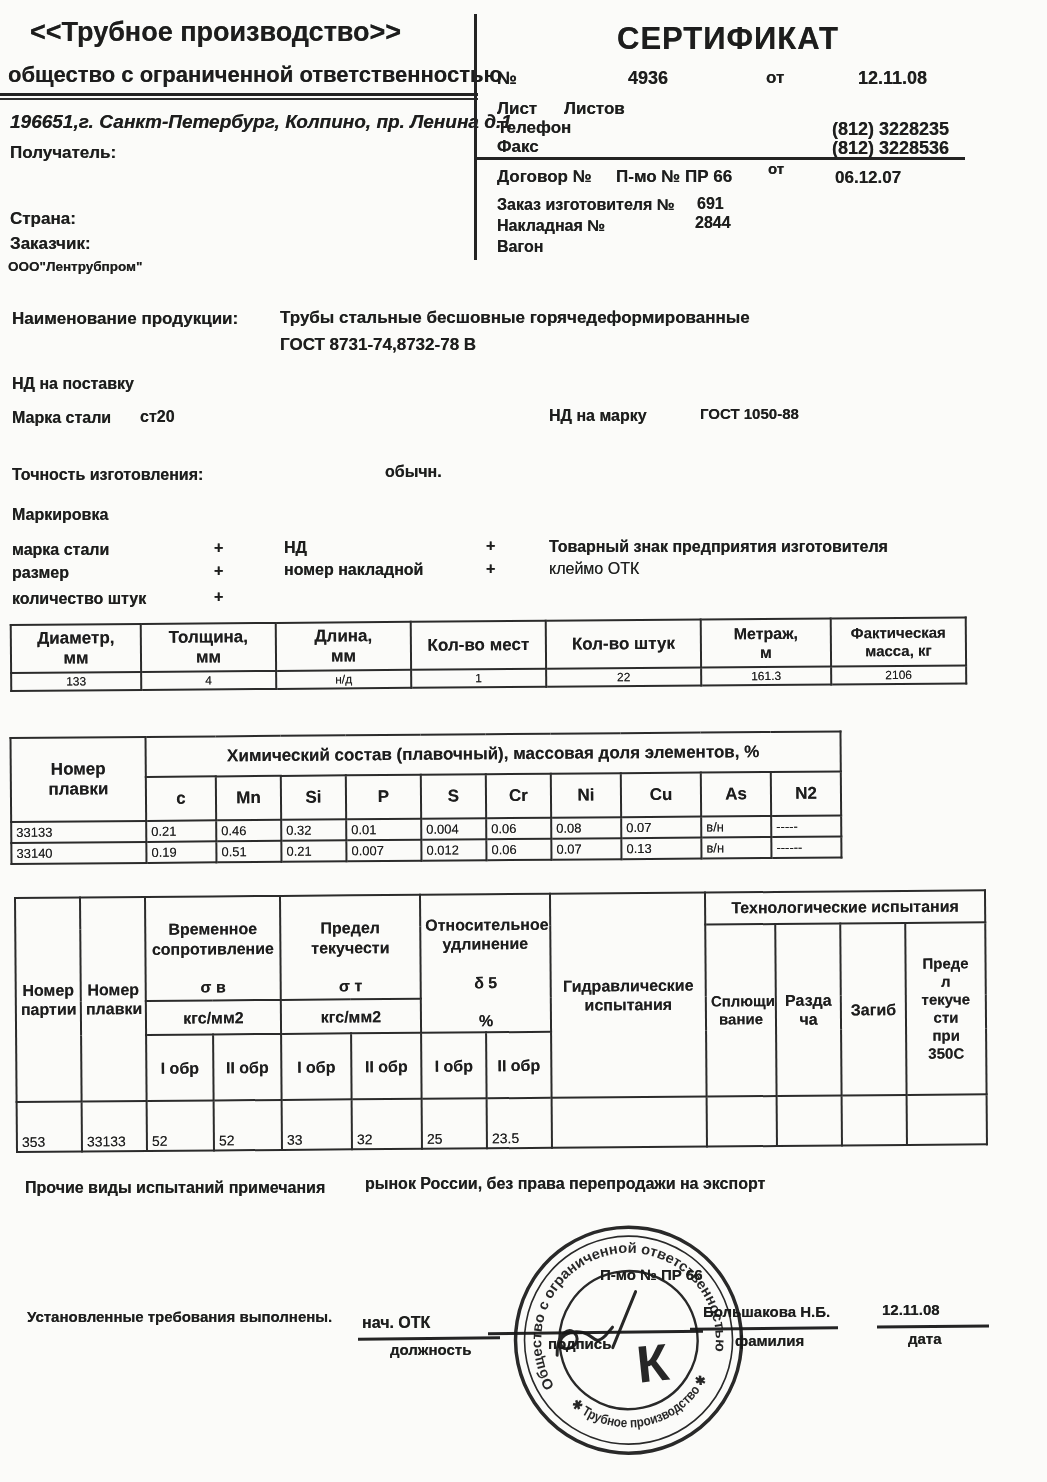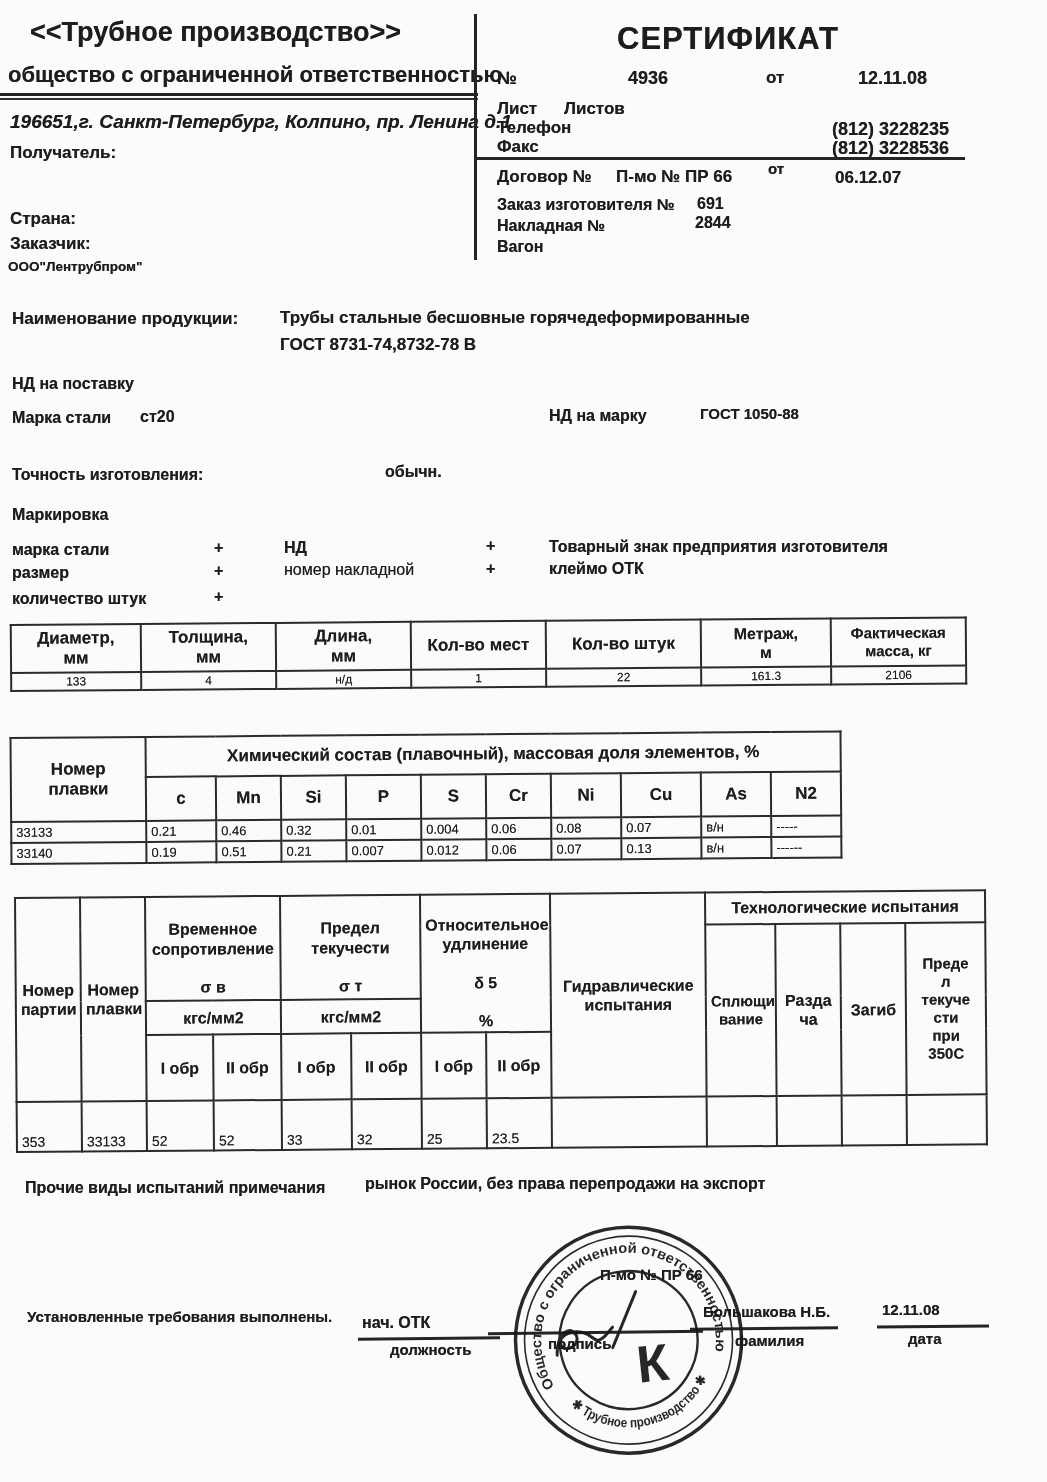--- a/index.html
+++ b/index.html
@@ -92,7 +92,7 @@
   <div>
     <div class="t" style="left:12px;top:563px;font-size:16px;font-weight:600;">размер</div>
     <div class="t" style="left:214px;top:561px;font-size:16px;font-weight:600;">+</div>
-    <div class="t" style="left:284px;top:560px;font-size:16px;font-weight:400;">номер накладной</div>
+    <div class="t" style="left:284px;top:560px;font-size:16px;font-weight:700;">номер накладной</div>
     <div class="t" style="left:486px;top:559px;font-size:16px;font-weight:600;">+</div>
     <div class="t" style="left:549px;top:559px;font-size:16px;font-weight:700;">клеймо ОТК</div>
   </div>

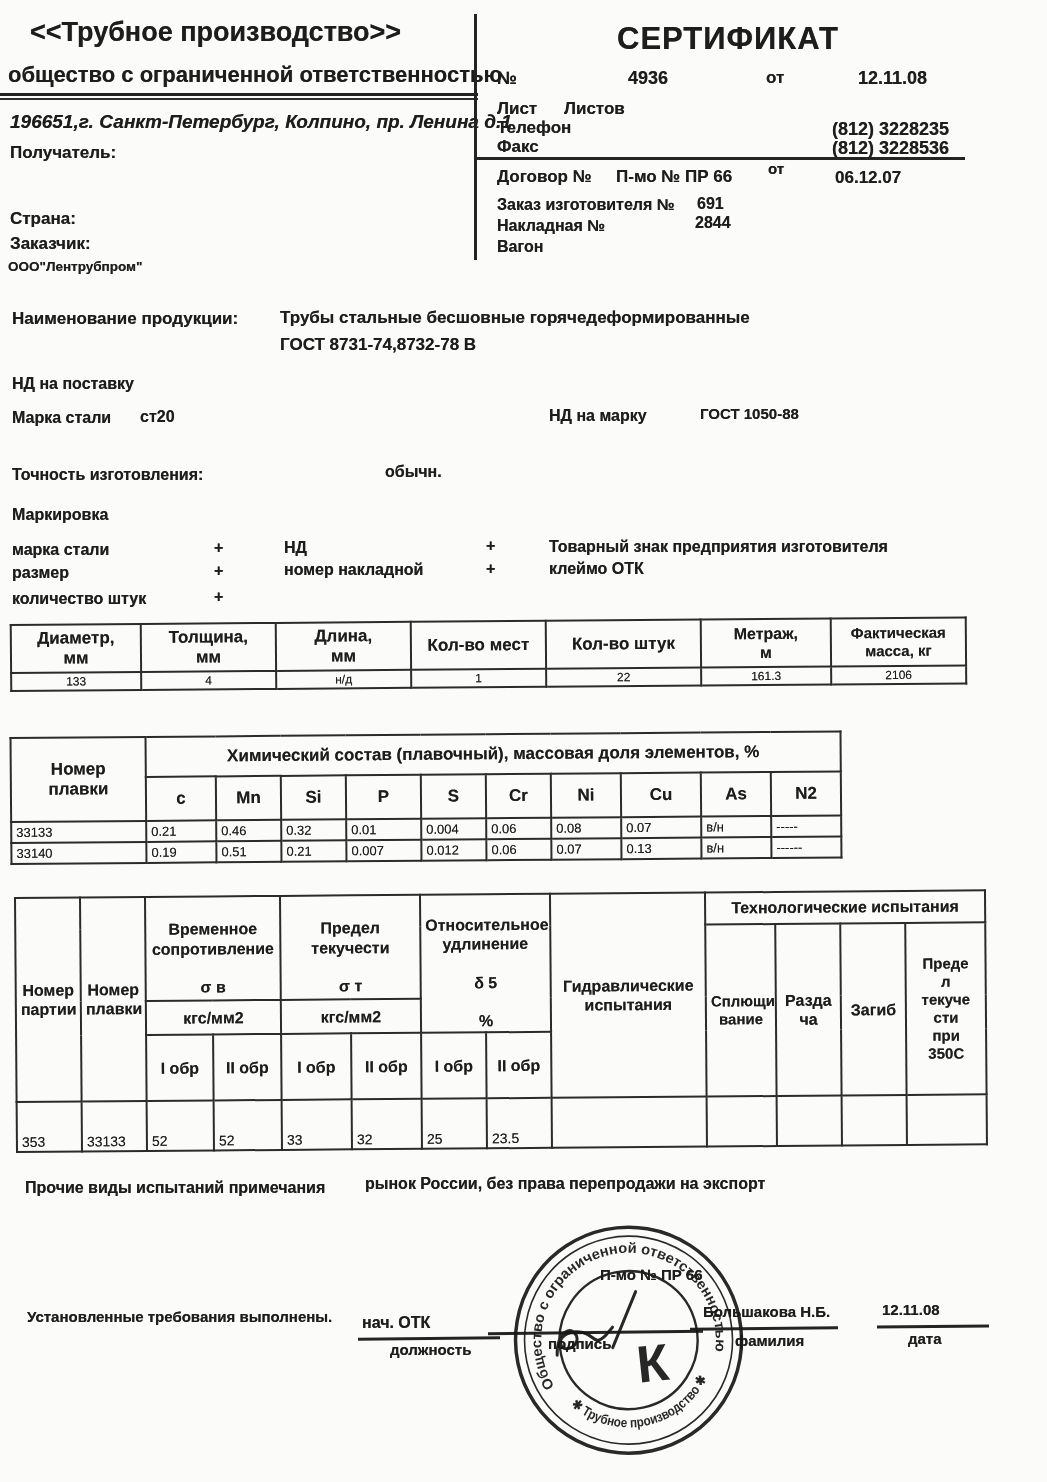--- a/index.html
+++ b/index.html
@@ -94,7 +94,7 @@
     <div class="t" style="left:214px;top:561px;font-size:16px;font-weight:600;">+</div>
     <div class="t" style="left:284px;top:560px;font-size:16px;font-weight:700;">номер накладной</div>
     <div class="t" style="left:486px;top:559px;font-size:16px;font-weight:600;">+</div>
-    <div class="t" style="left:549px;top:559px;font-size:16px;font-weight:700;">клеймо ОТК</div>
+    <div class="t" style="left:549px;top:559px;font-size:16px;font-weight:400;">клеймо ОТК</div>
   </div>
   <div>
     <div class="t" style="left:12px;top:589px;font-size:16px;font-weight:600;">количество штук</div>

